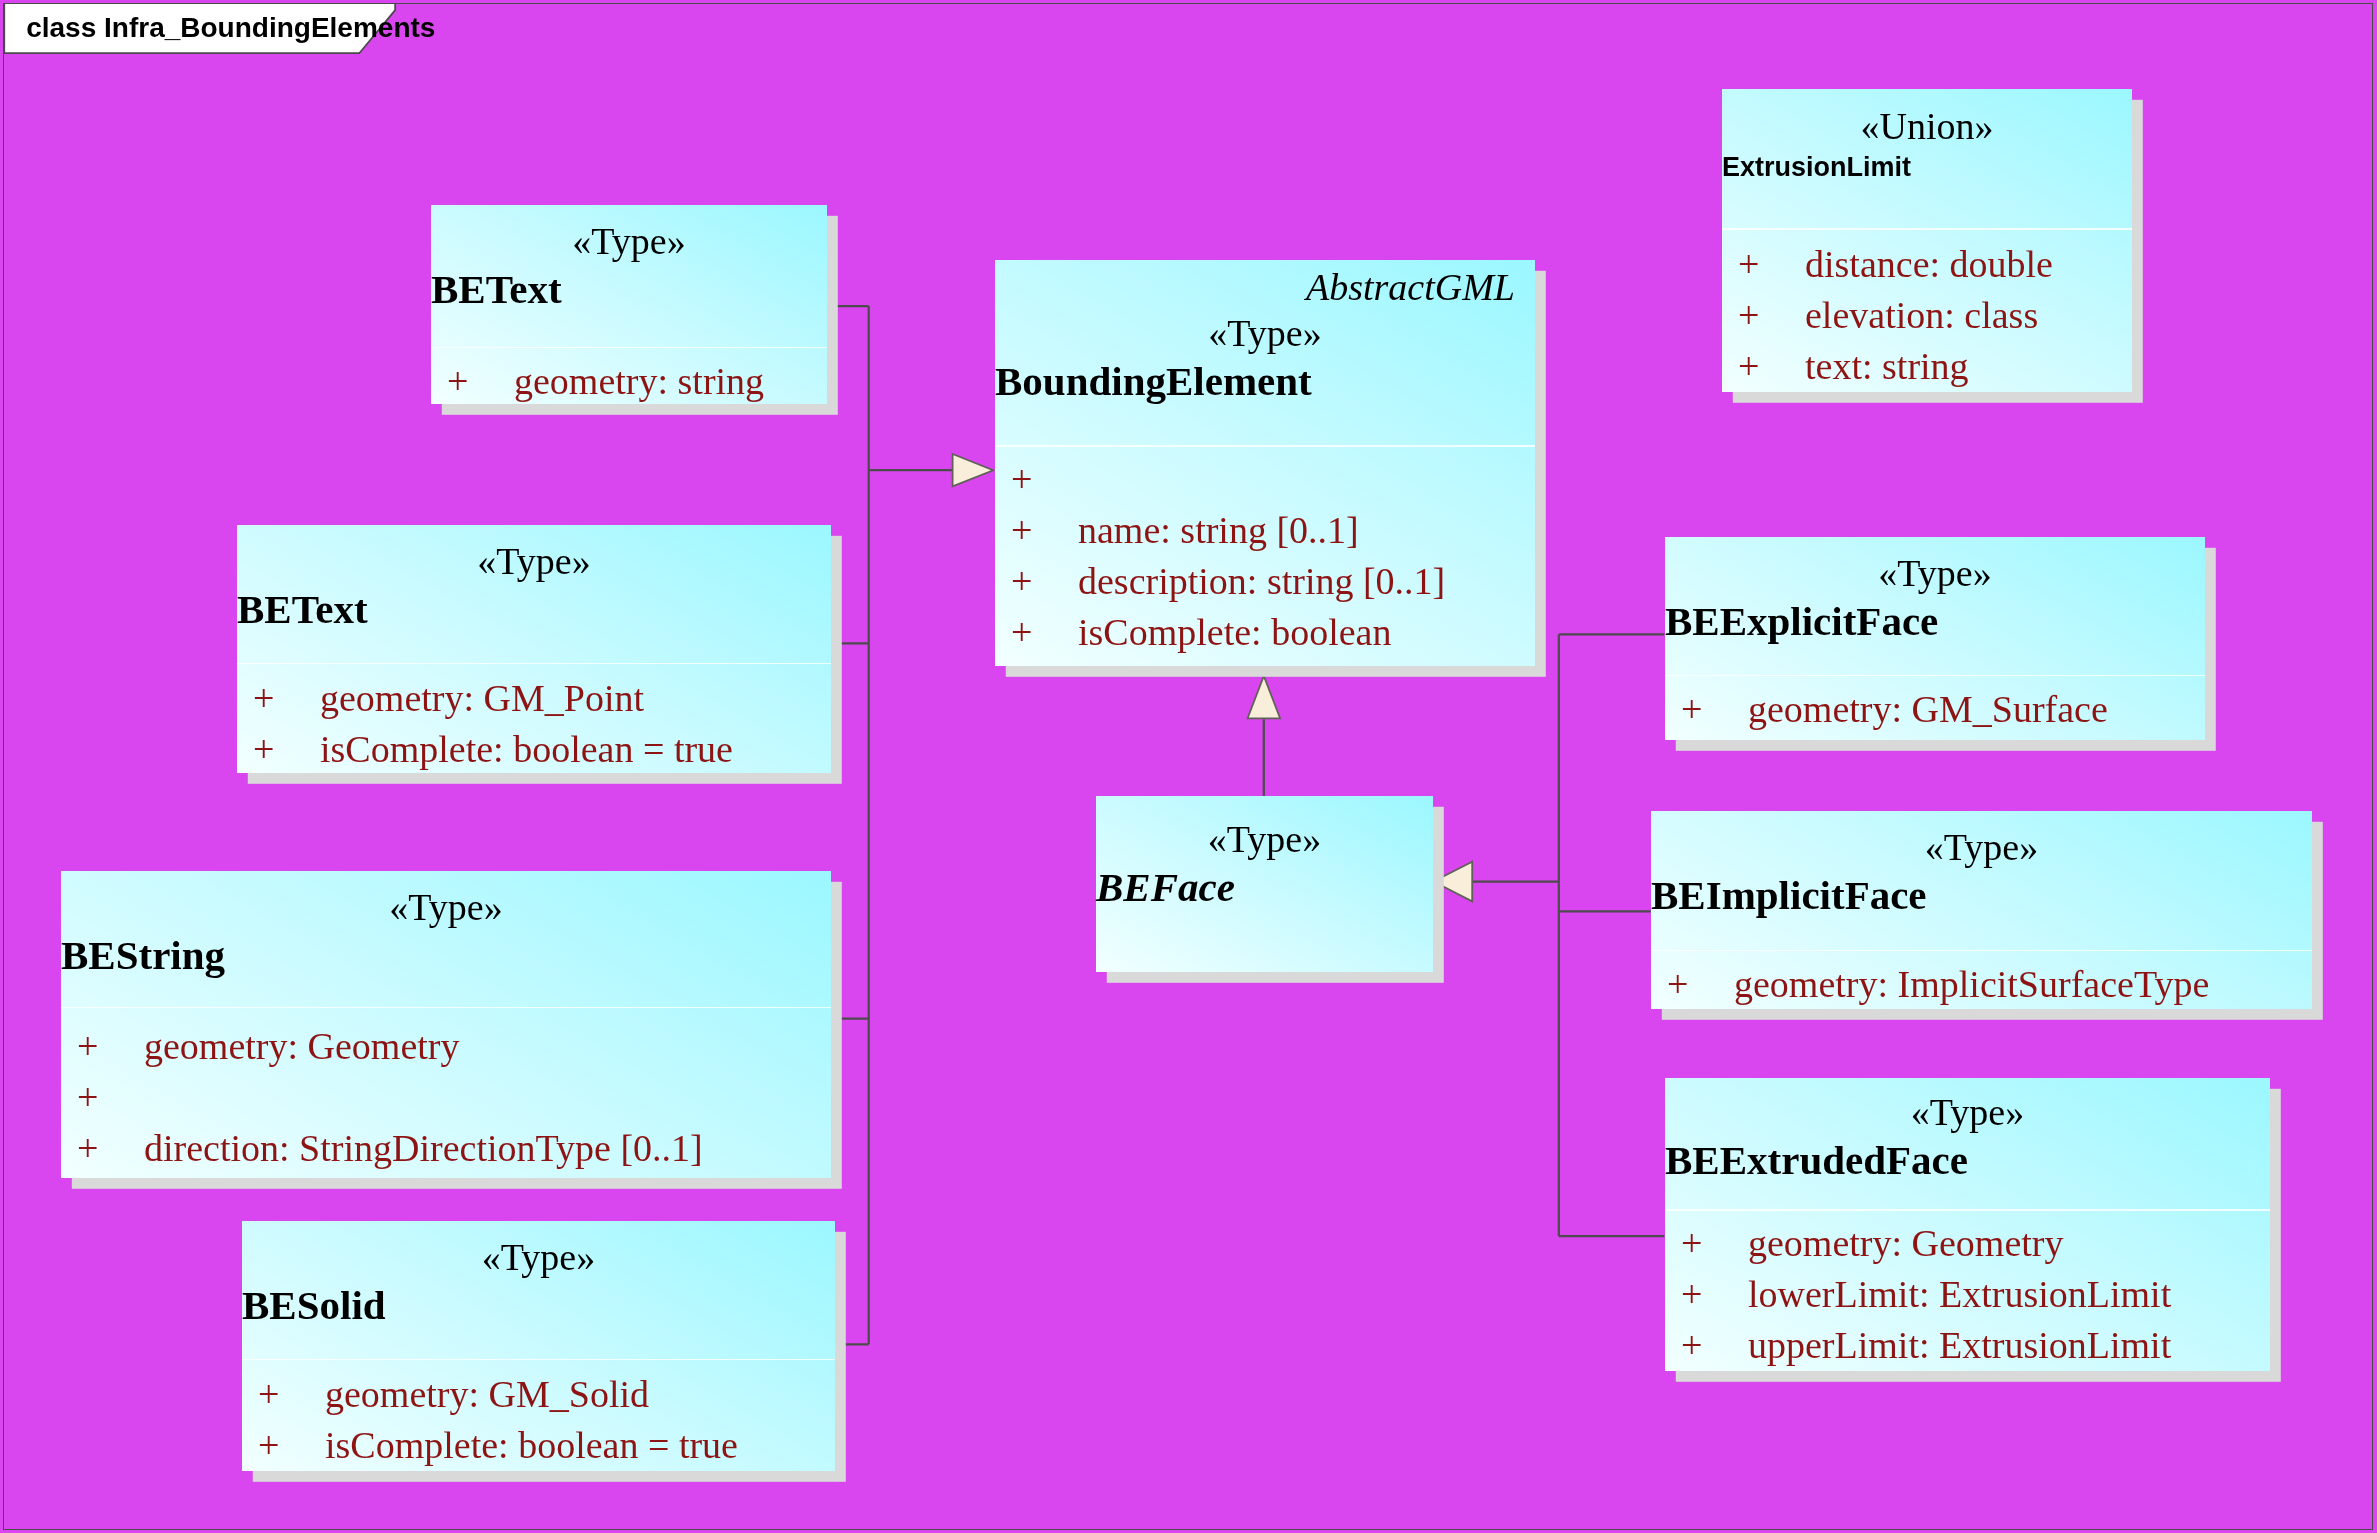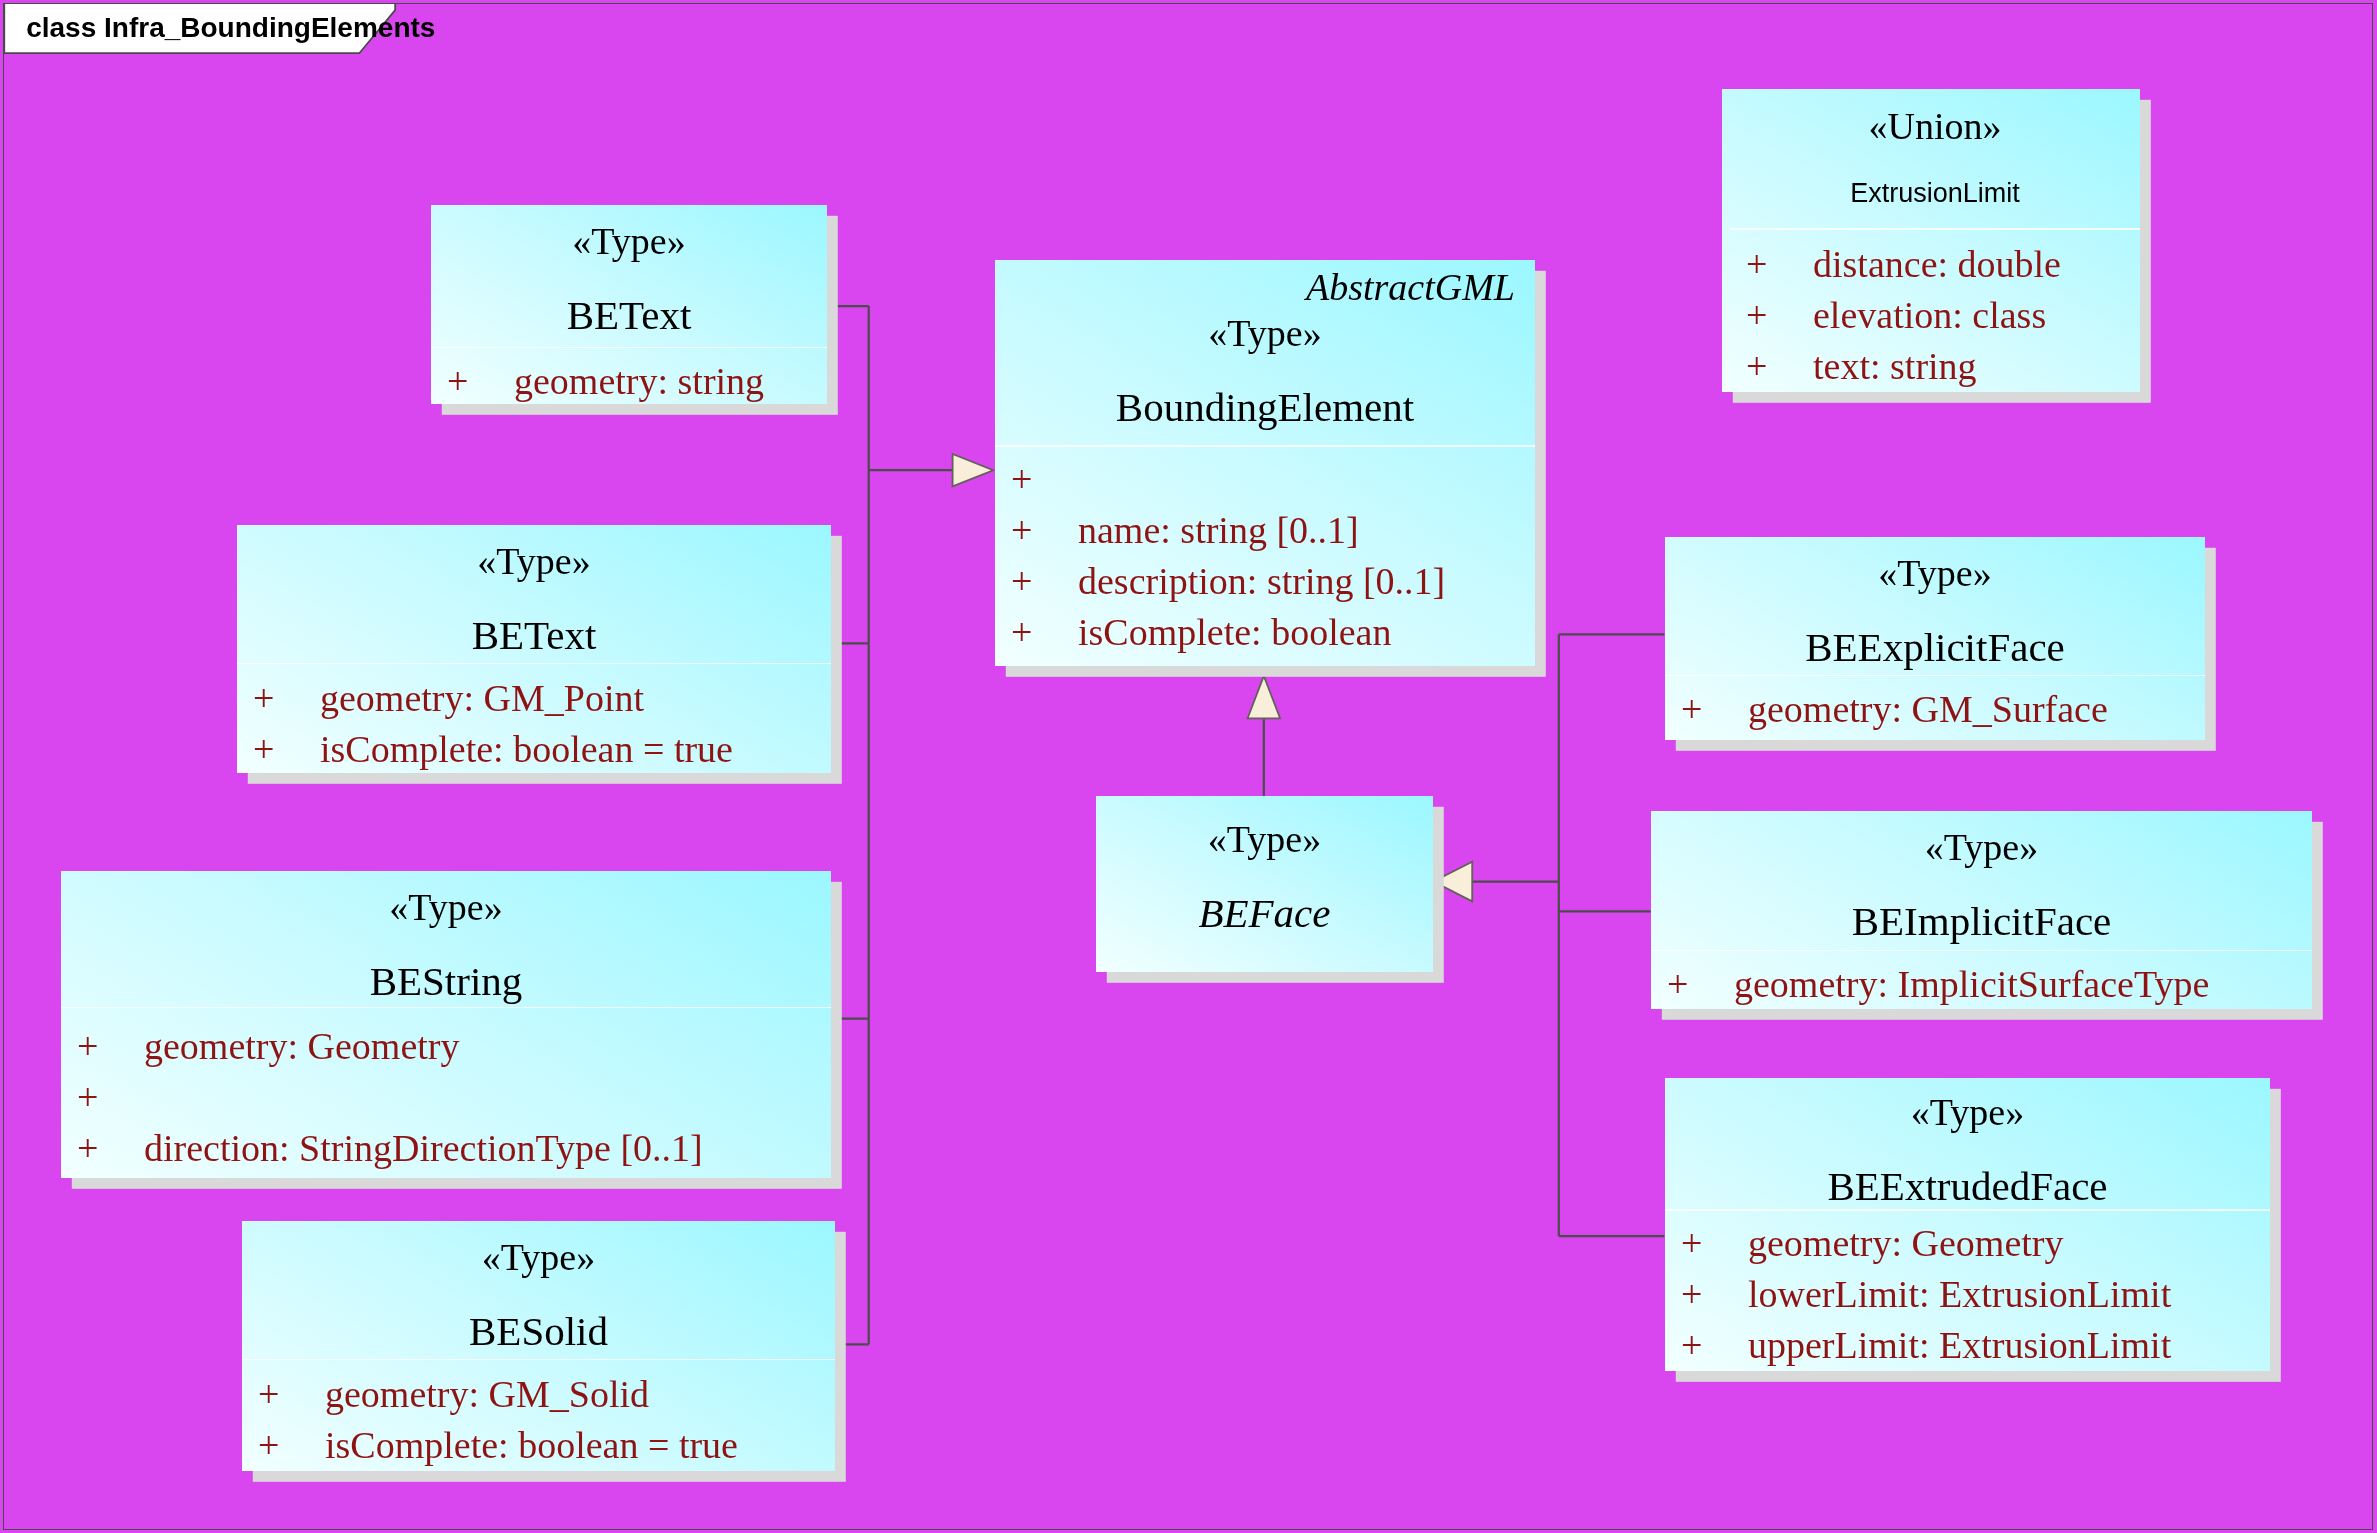--- a/index.html
+++ b/index.html
@@ -75,7 +75,7 @@
   #box-boundingelement .hdr{height:185px;}
   #box-beface{left:1096px;top:796px;width:337px;height:176px;}
   #box-beface .hdr{height:174px;padding-top:20px;}
-  #box-extrusionlimit{left:1722px;top:89px;width:410px;height:303px;padding-left:8px;}
+  #box-extrusionlimit{left:1722px;top:89px;width:410px;height:303px;}
   #box-extrusionlimit .hdr{height:125px;padding-top:14.4px;}
   #box-beexplicitface{left:1665px;top:537px;width:540px;height:203px;}
   #box-beexplicitface .hdr{height:125px;padding-top:12.6px;}

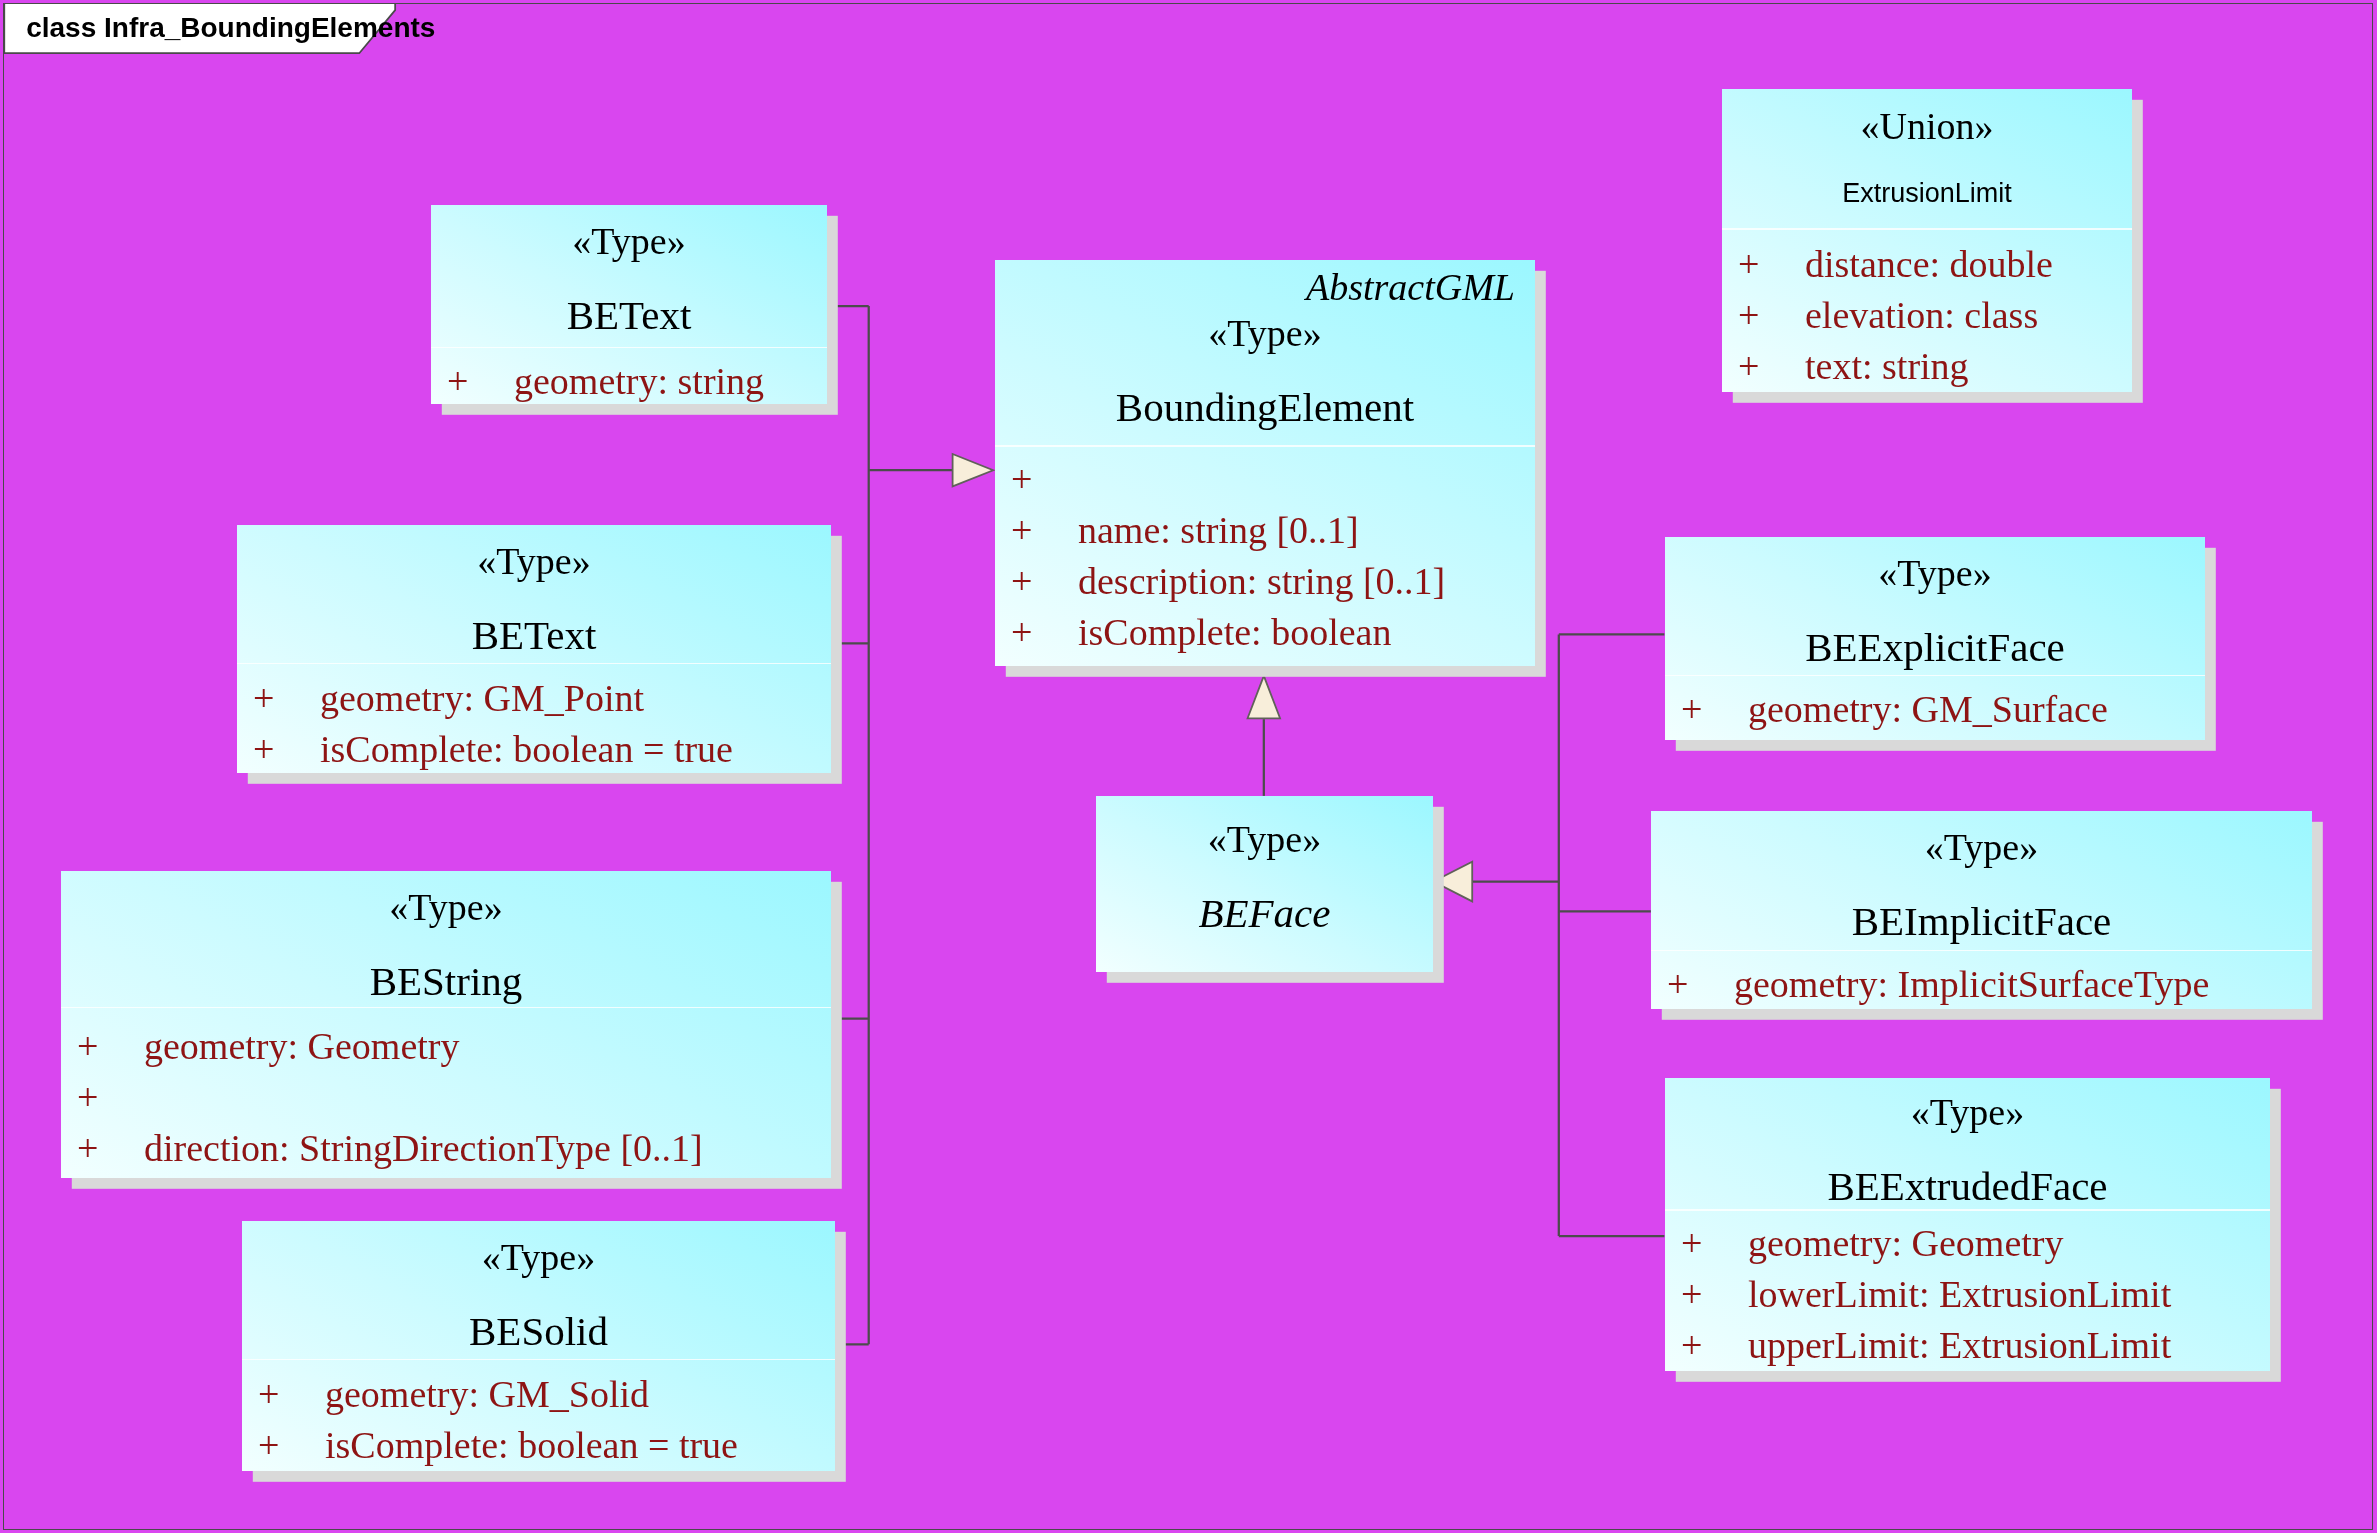--- a/index.html
+++ b/index.html
@@ -44,7 +44,7 @@
     text-align:center;font-size:38px;line-height:47px;color:#000;white-space:nowrap;
   }
   .cname{
-    text-align:center;font-size:41px;line-height:49px;font-weight:normal;color:#000;white-space:nowrap;margin-top:26px;
+    text-align:left;font-size:41px;line-height:49px;font-weight:bold;color:#000;white-space:nowrap;
   }
   .cname.italic{font-style:italic;}
   .cname.sans-small{

